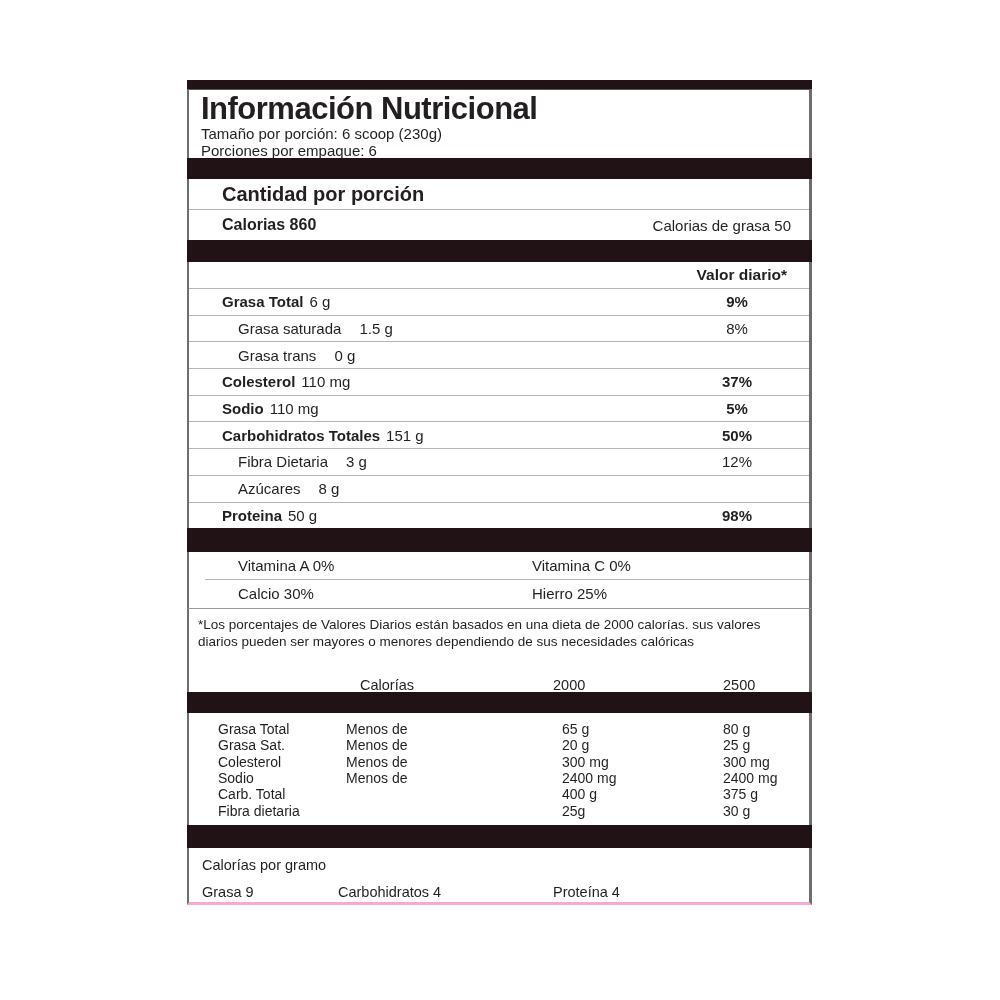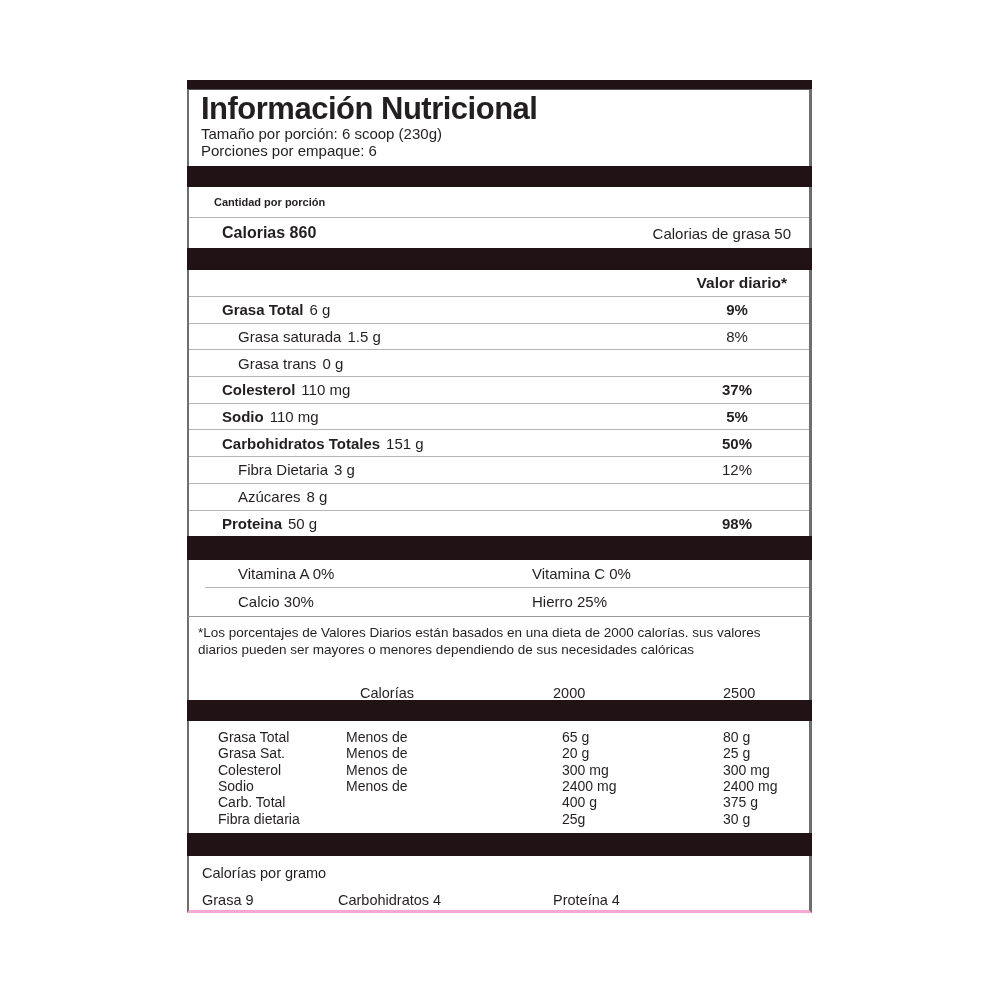--- a/index.html
+++ b/index.html
@@ -37,7 +37,7 @@
     overflow: hidden;
   }
   
-  .sec-header { height: 77px; padding: 1px 8px 0 12px; border-top: 1px solid #555; }
+  .sec-header { height: 69px; padding: 1px 8px 0 12px; border-top: 1px solid #555; }
   .title {
     font-size: 31px;
     font-weight: bold;

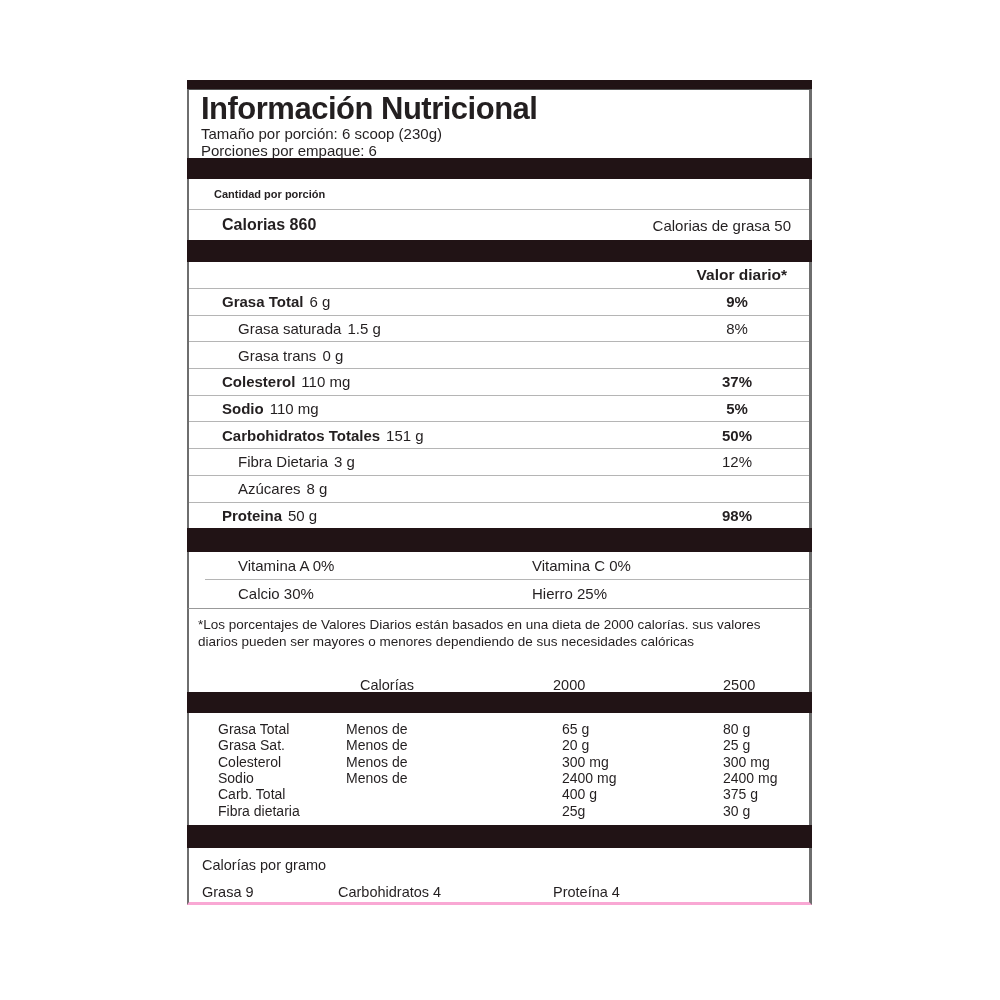--- a/index.html
+++ b/index.html
@@ -52,8 +52,8 @@
     height: 30px;
     display: flex;
     align-items: center;
-    padding-left: 25px;
-    font-size: 11px;
+    padding-left: 33px;
+    font-size: 20px;
     font-weight: bold;
     border-bottom: 1px solid #b5b5b5;
   }

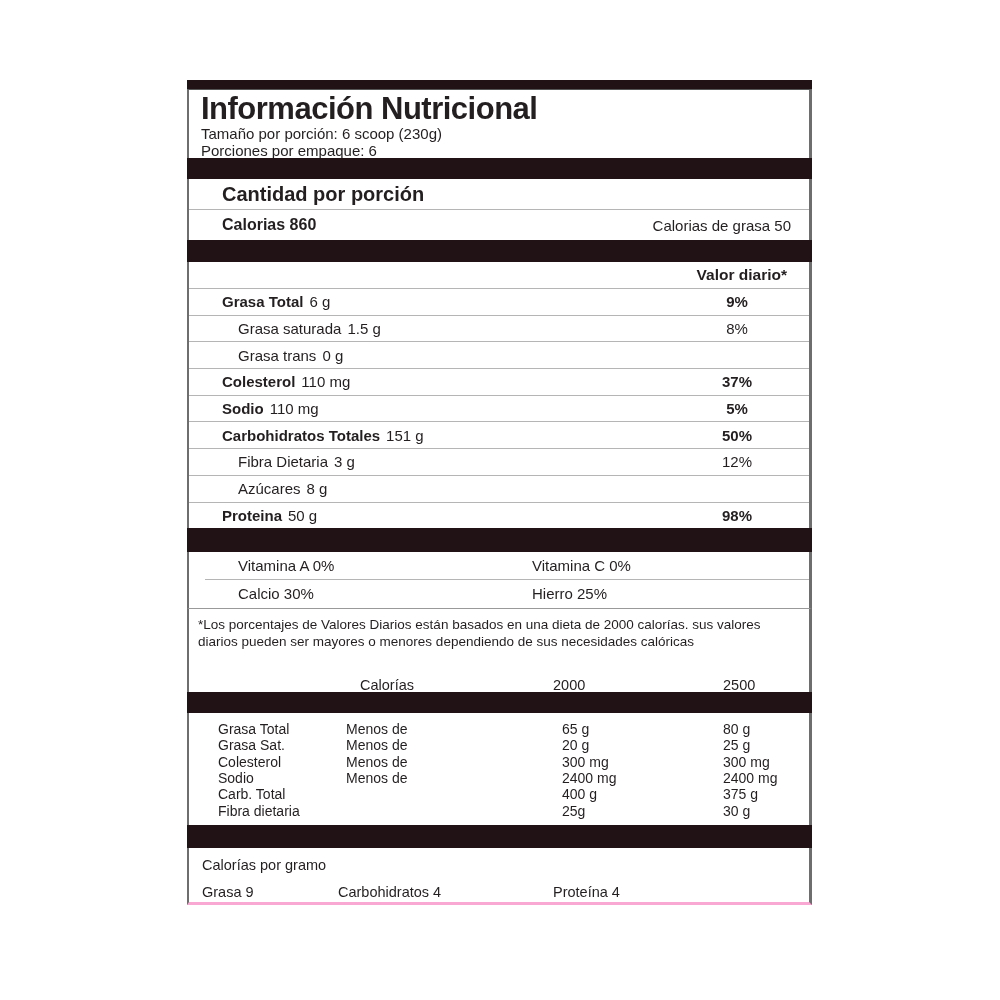--- a/index.html
+++ b/index.html
@@ -85,7 +85,7 @@
     position: relative;
     box-sizing: border-box;
   }
-  .nrow.sub { padding-left: 49px; }
+  .nrow.sub { padding-left: 49px; gap: 12px; }
   .nrow .nm { font-weight: bold; }
   .nrow.sub .nm { font-weight: normal; }
   .nrow .amt { margin-left: 6px; }

